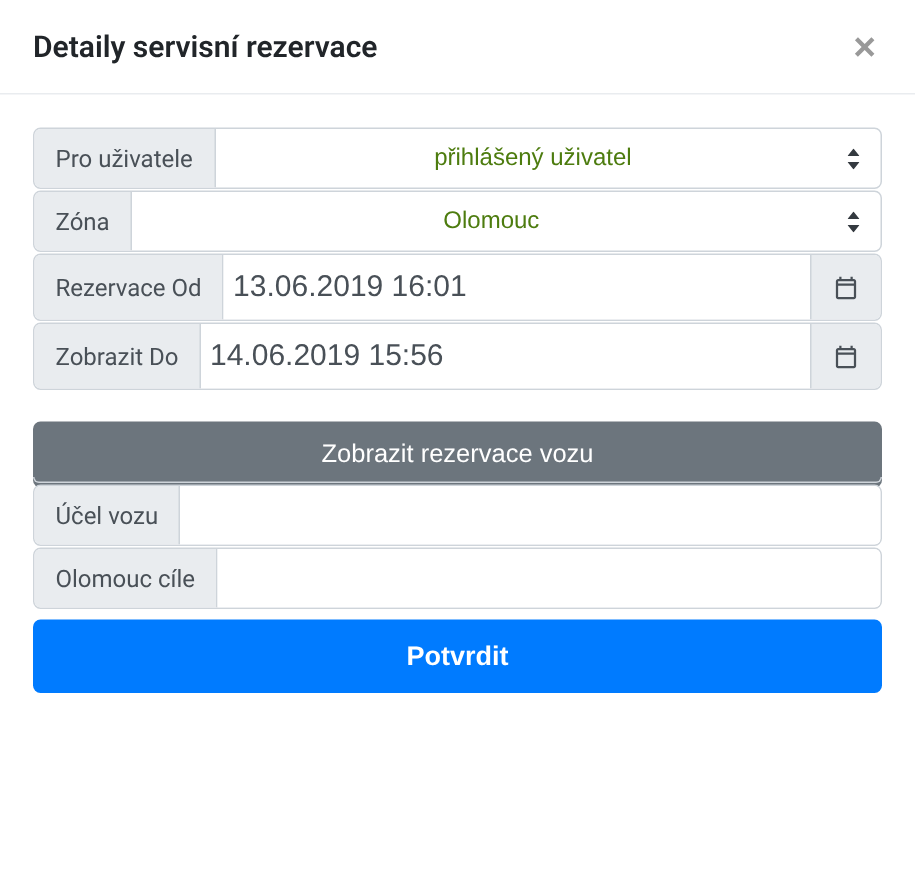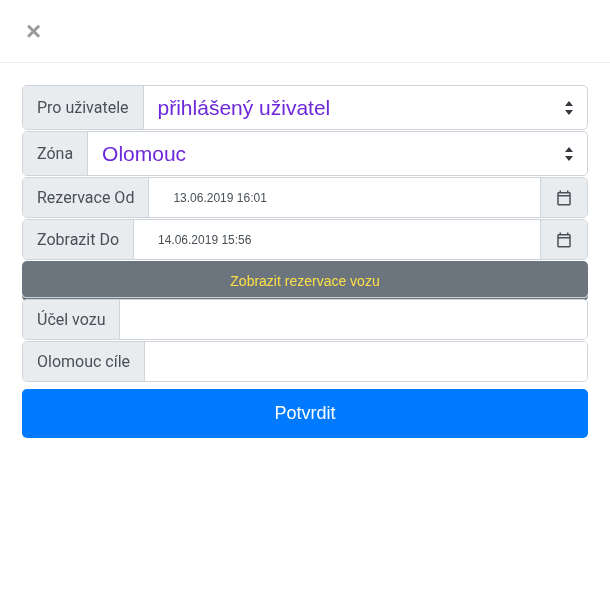--- a/index.html
+++ b/index.html
@@ -162,6 +162,7 @@
 <div class="modal">
 
   <div class="modal-header">
+    <h2 class="modal-title">Detaily servisní rezervace</h2>
     <button class="close-btn">
       <span>×</span>
     </button>

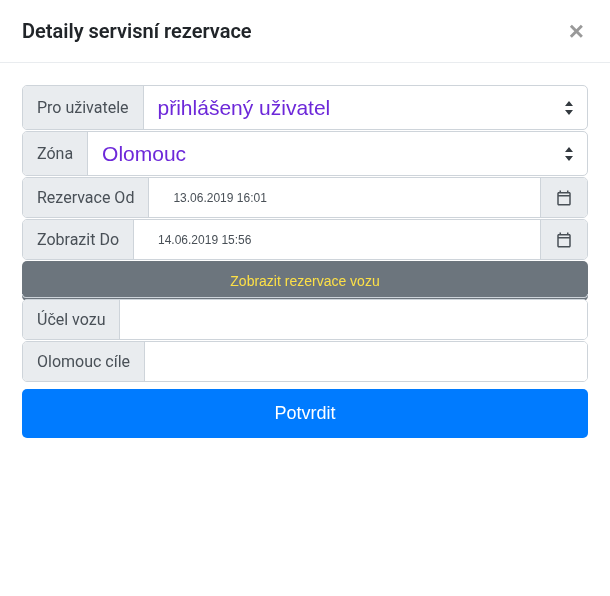--- a/index.html
+++ b/index.html
@@ -75,10 +75,11 @@
     border: none;
     background: transparent;
     padding: 10px 34px 10px 14px;
-    font-size: 21px;
-    color: #6d28d9;
+    font-size: 16px;
+    color: #4d7c0f;
     cursor: pointer;
     outline: none;
+    text-align: center;
   }
   .select-caret {
     position: absolute;

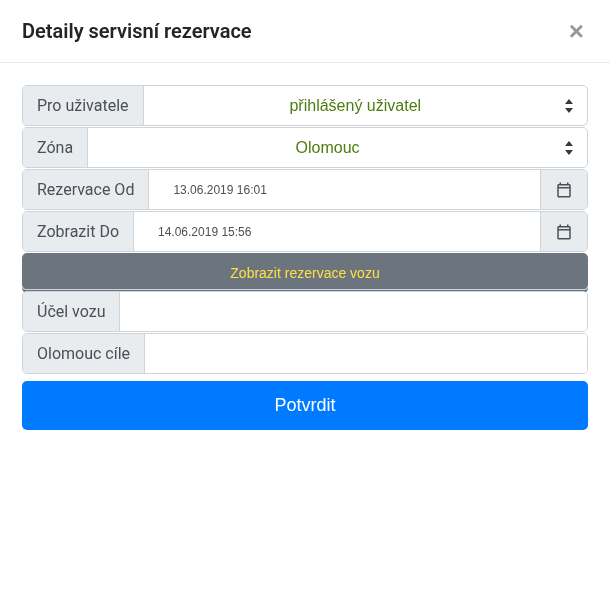--- a/index.html
+++ b/index.html
@@ -96,8 +96,8 @@
   }
   .text-value {
     flex: 1;
-    padding: 10px 24px;
-    font-size: 12px;
+    padding: 10px 6px;
+    font-size: 20px;
     color: #495057;
     border: none;
     outline: none;

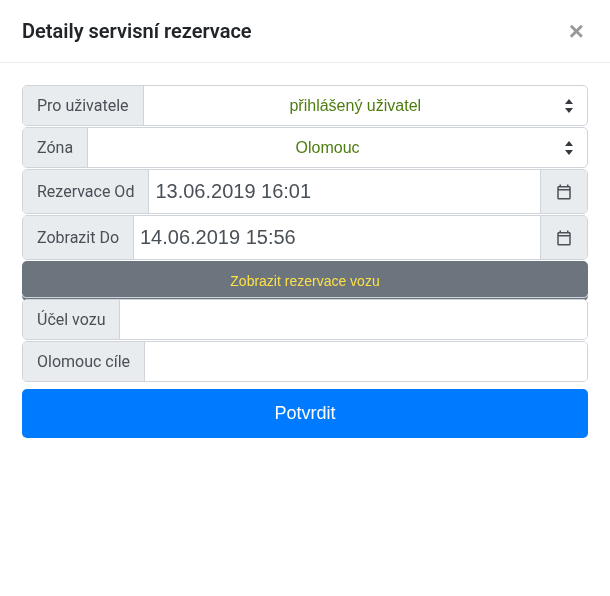--- a/index.html
+++ b/index.html
@@ -122,12 +122,13 @@
   .btn-dark {
     width: 100%;
     background: #6c757d;
-    color: #fde047;
+    color: #ffffff;
     border: none;
     border-radius: 5px;
     padding: 12px 0;
-    font-size: 14px;
-    cursor: pointer;
+    font-size: 17px;
+    cursor: pointer;
+    margin-top: 20px;
   }
   .gap-after-dark {
     height: 4px;

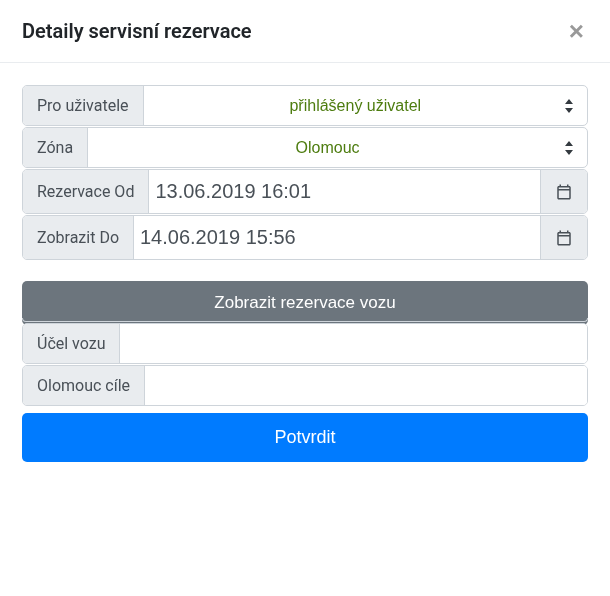--- a/index.html
+++ b/index.html
@@ -156,6 +156,7 @@
     font-size: 18px;
     cursor: pointer;
     margin-top: 6px;
+    font-weight: bold;
   }
 </style>
 </head>

